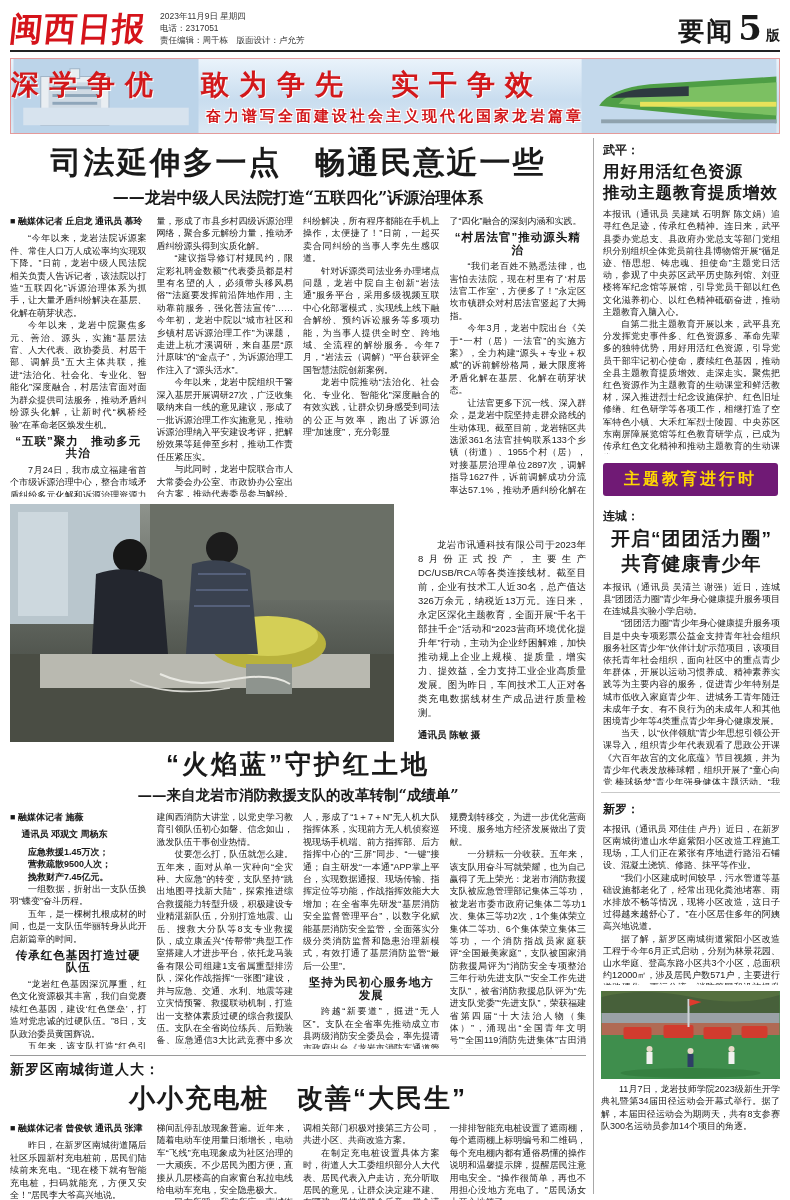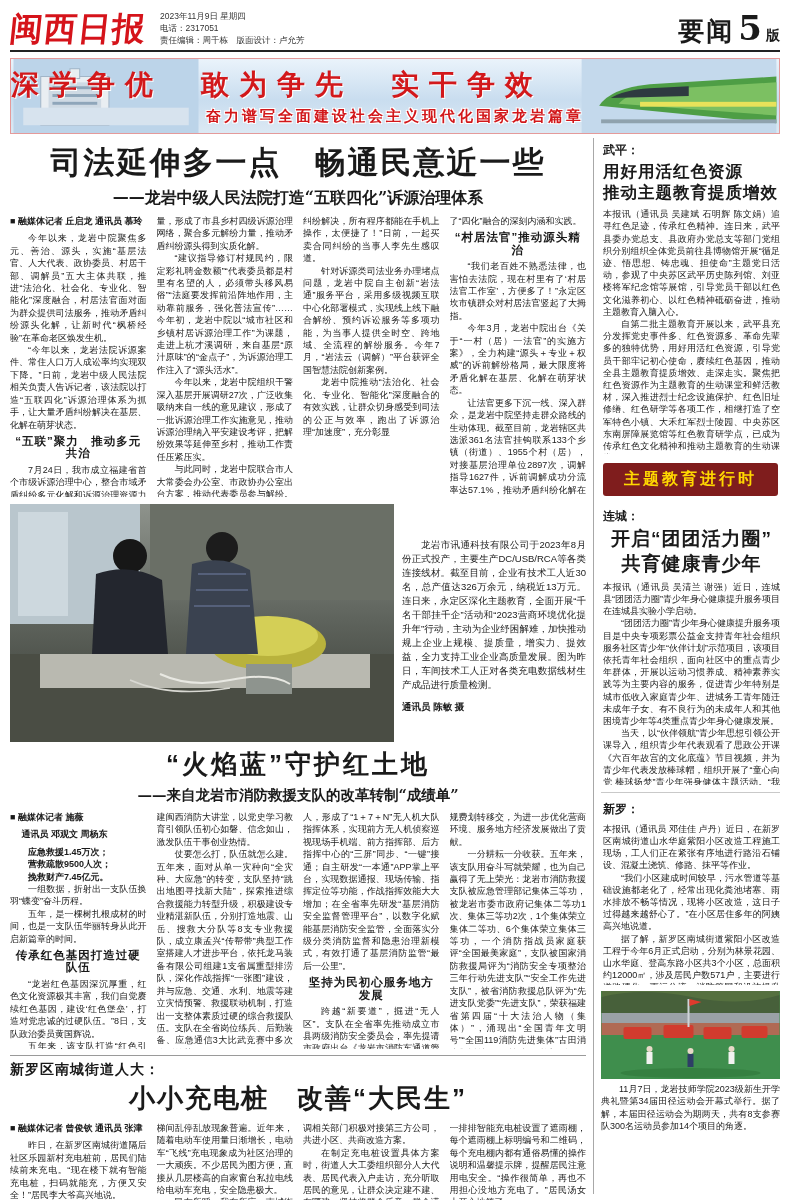--- a/index.html
+++ b/index.html
@@ -143,8 +143,8 @@
         <div class="cols lead-cols">
           <div class="ncol">
               <p class="byline">■ 融媒体记者 丘启龙 通讯员 慕玲</p>
+              <p class="para">“今年以来，龙岩法院诉源案件、常住人口万人成讼率均实现双下降。”日前，龙岩中级人民法院相关负责人告诉记者，该法院以打造“五联四化”诉源治理体系为抓手，让大量矛盾纠纷解决在基层、化解在萌芽状态。</p>
               <p class="para">今年以来，龙岩中院聚焦多元、善治、源头，实施“基层法官、人大代表、政协委员、村居干部、调解员”五大主体共联，推进“法治化、社会化、专业化、智能化”深度融合，村居法官面对面为群众提供司法服务，推动矛盾纠纷源头化解，让新时代“枫桥经验”在革命老区焕发生机。</p>
-              <p class="para">“今年以来，龙岩法院诉源案件、常住人口万人成讼率均实现双下降。”日前，龙岩中级人民法院相关负责人告诉记者，该法院以打造“五联四化”诉源治理体系为抓手，让大量矛盾纠纷解决在基层、化解在萌芽状态。</p>
               <div class="inhead">“五联”聚力　推动多元共治</div>
               <p class="para">7月24日，我市成立福建省首个市级诉源治理中心，整合市域矛盾纠纷多元化解和诉源治理资源力量，打造一站式社会矛盾纠纷调处化解综合平台。</p>
             </div>

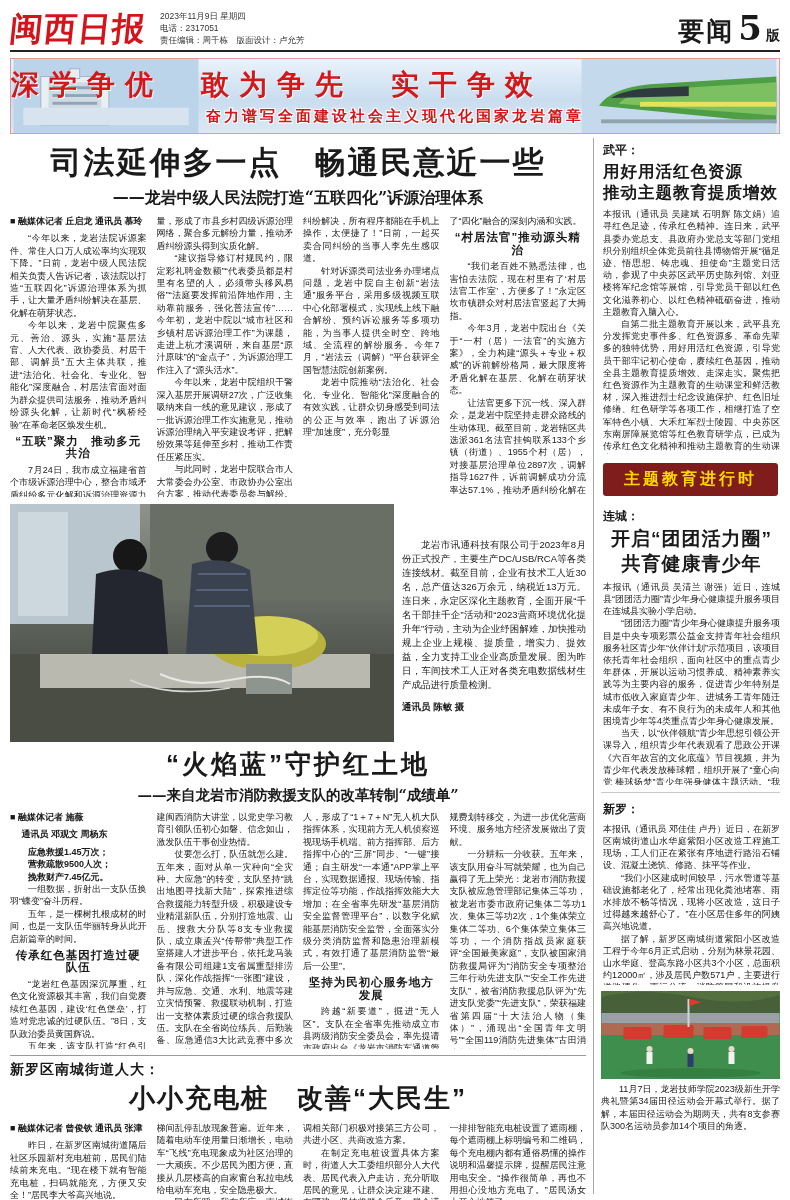--- a/index.html
+++ b/index.html
@@ -83,7 +83,7 @@
   .side-body.h-lc { height:204px; }
   .side-body.h-xl { height:162px; }
   .badge {
-    margin:9px 2px 8px; background:#7f1d1d; color:#ffd800; font-weight:900;
+    margin:9px 2px 8px; background:#701a75; color:#ffd800; font-weight:900;
     font-size:16px; letter-spacing:3px; text-align:center; padding:6px 0; border-radius:3px;
   }
   .side-sep { border-top:1px solid #c9c9c9; margin:7px 0 4px; }

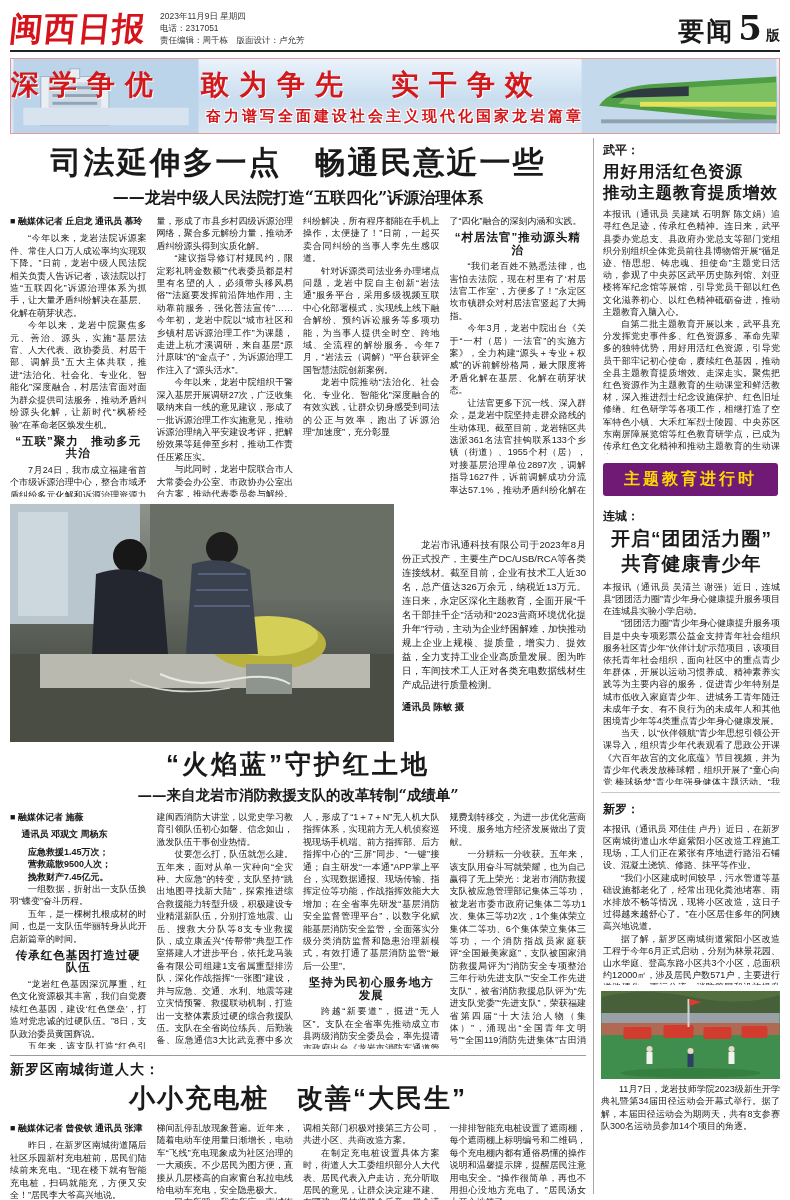--- a/index.html
+++ b/index.html
@@ -59,7 +59,7 @@
   .stat { text-indent:2em; font-weight:700; }
   .inhead { font-weight:900; font-size:11.5px; text-align:center; margin:4px 0; letter-spacing:1px; }
   
-  .photo-row { display:flex; gap:8px; margin:7px 0 5px; }
+  .photo-row { display:flex; gap:24px; margin:7px 0 5px; }
   .photo-main { width:384px; height:238px; flex:none; background:#55584f; }
   .photo-main svg { display:block; width:100%; height:100%; }
   .photo-cap { flex:1; font-size:9.5px; line-height:14px; text-align:justify; padding-top:34px; }

